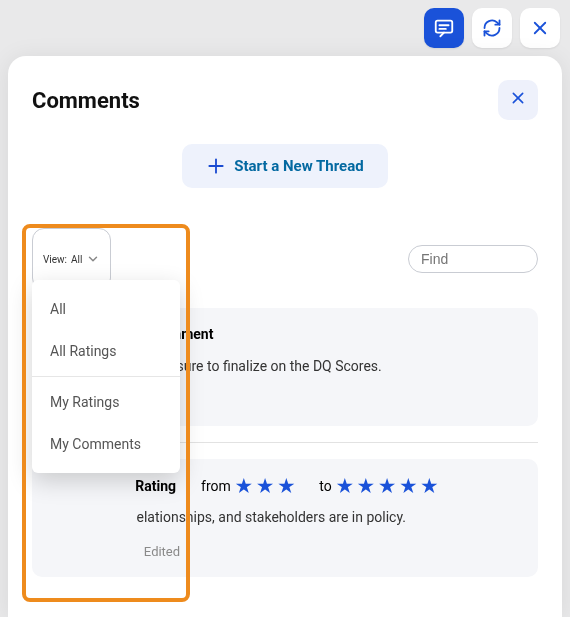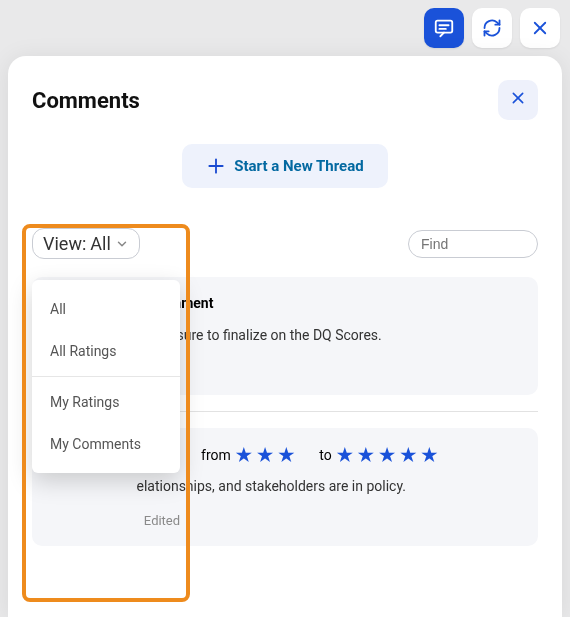--- a/index.html
+++ b/index.html
@@ -65,9 +65,9 @@
   .view-pill {
     border:1px solid #c9ccd3;
     border-radius:12px;
-    padding:4px 10px;
+    padding:23px 10px;
     display:flex; align-items:center; gap:4px;
-    font-size:18px; color:#333;
+    font-size:10px; color:#333;
     background:#fff;
   }
   .view-pill .label { font-weight:400; }

